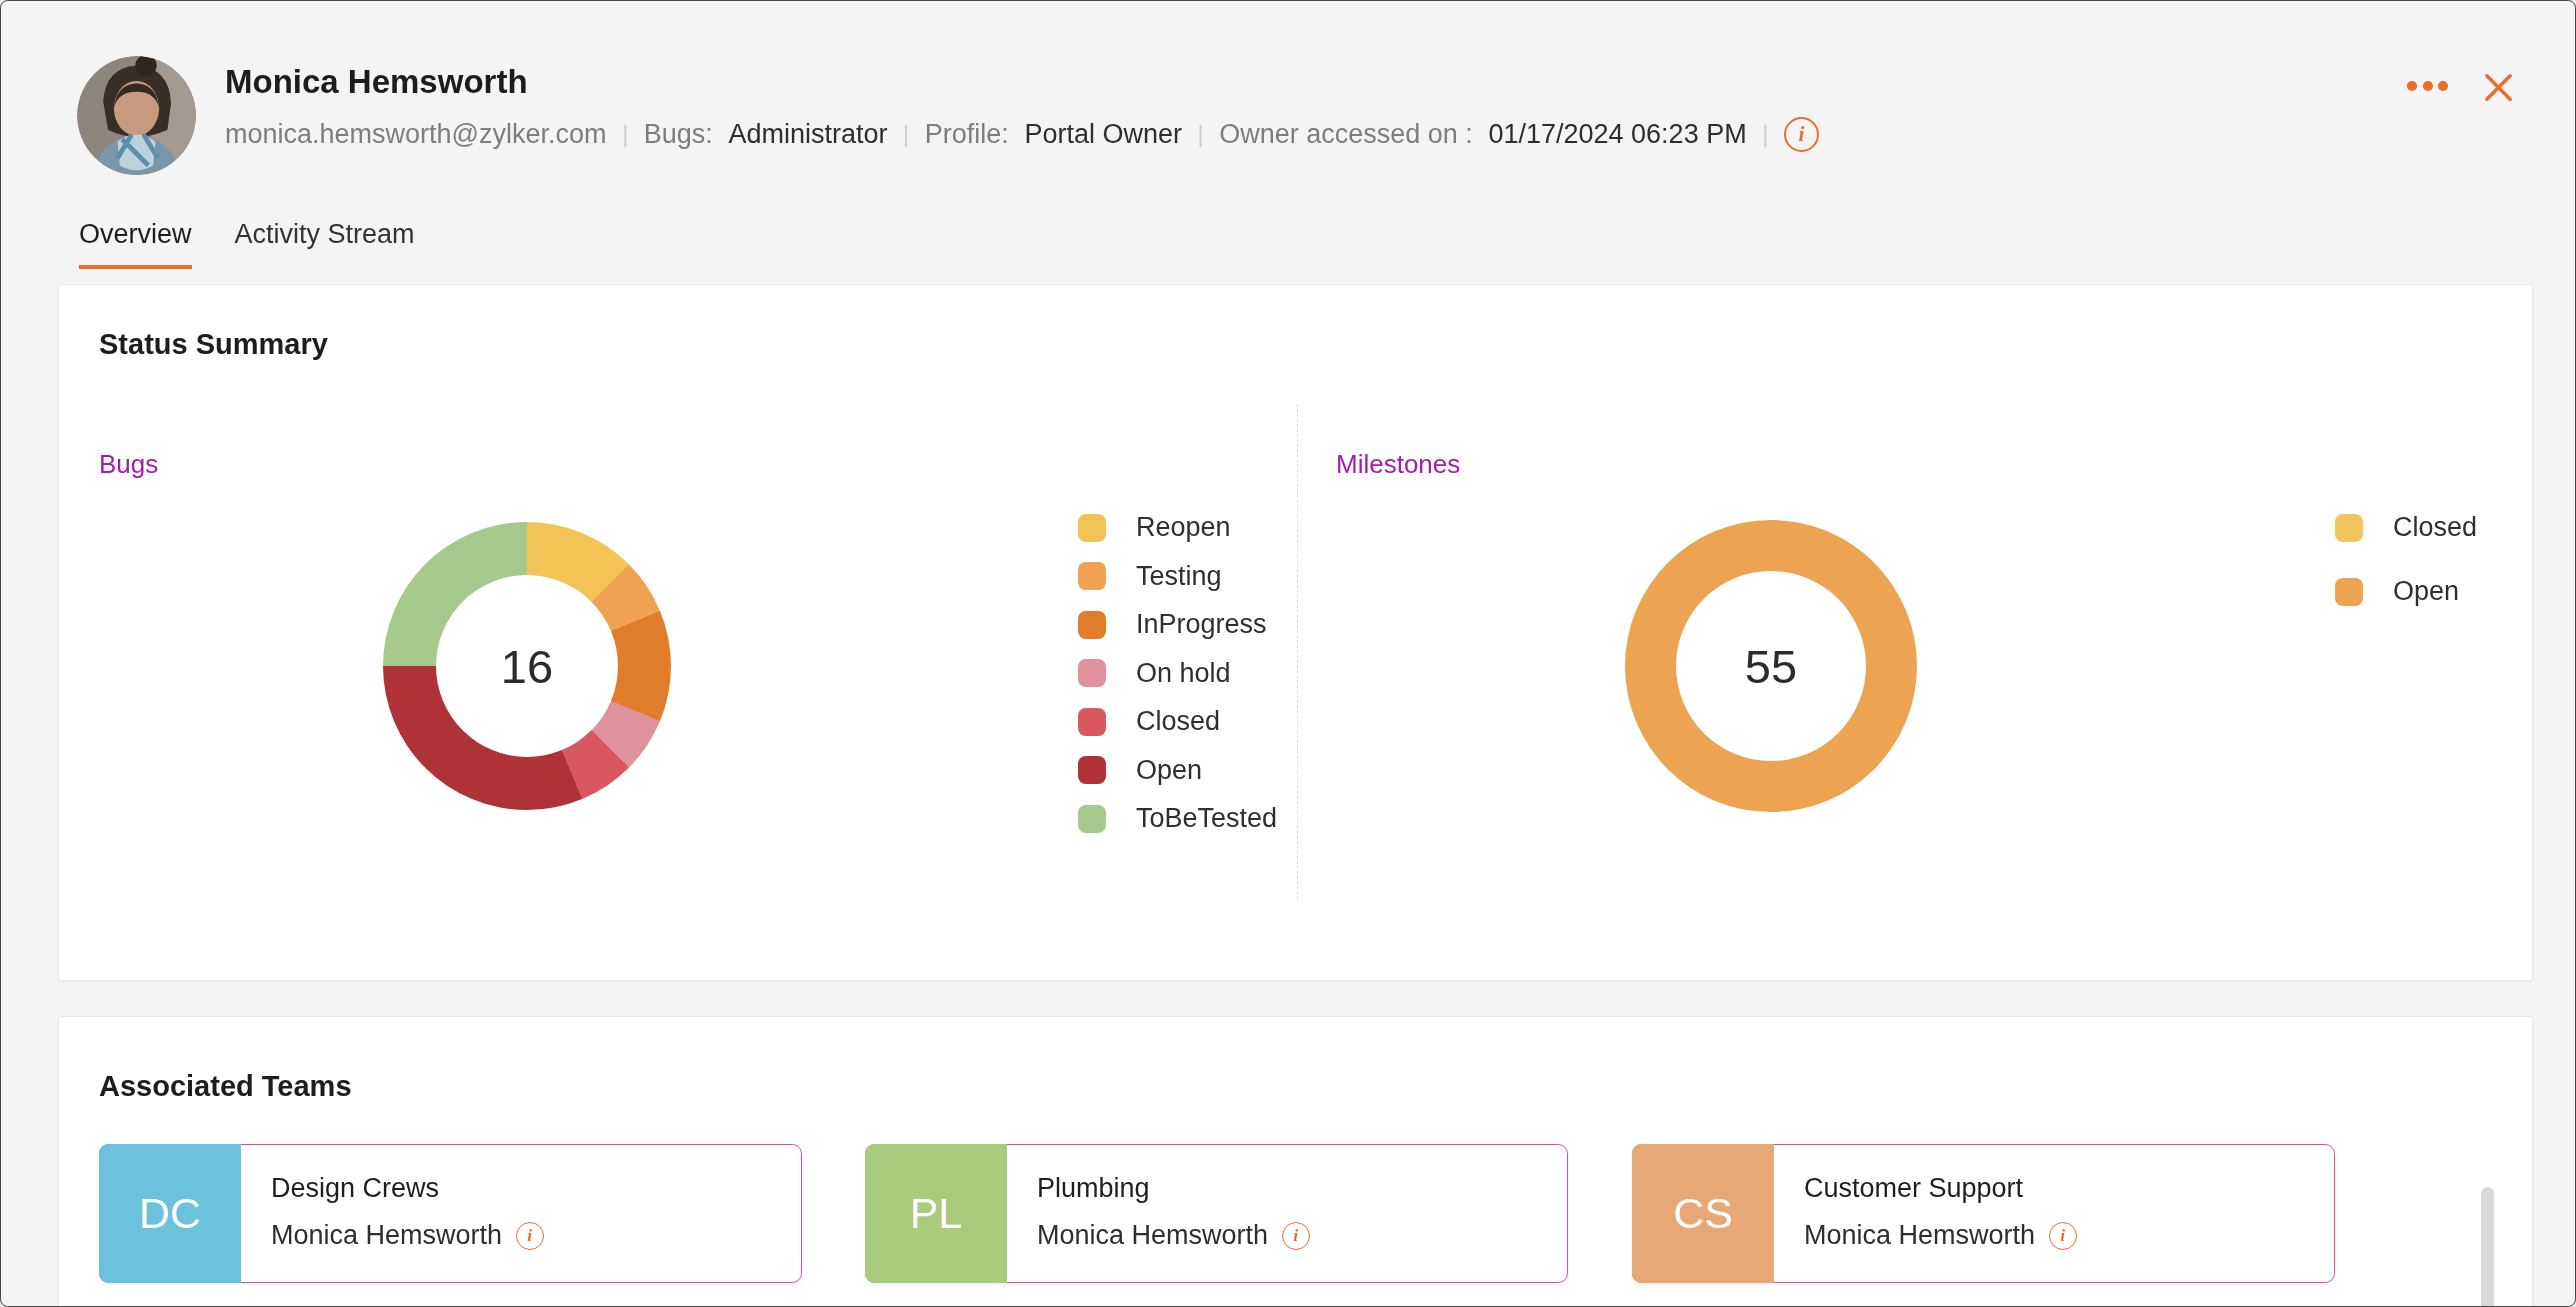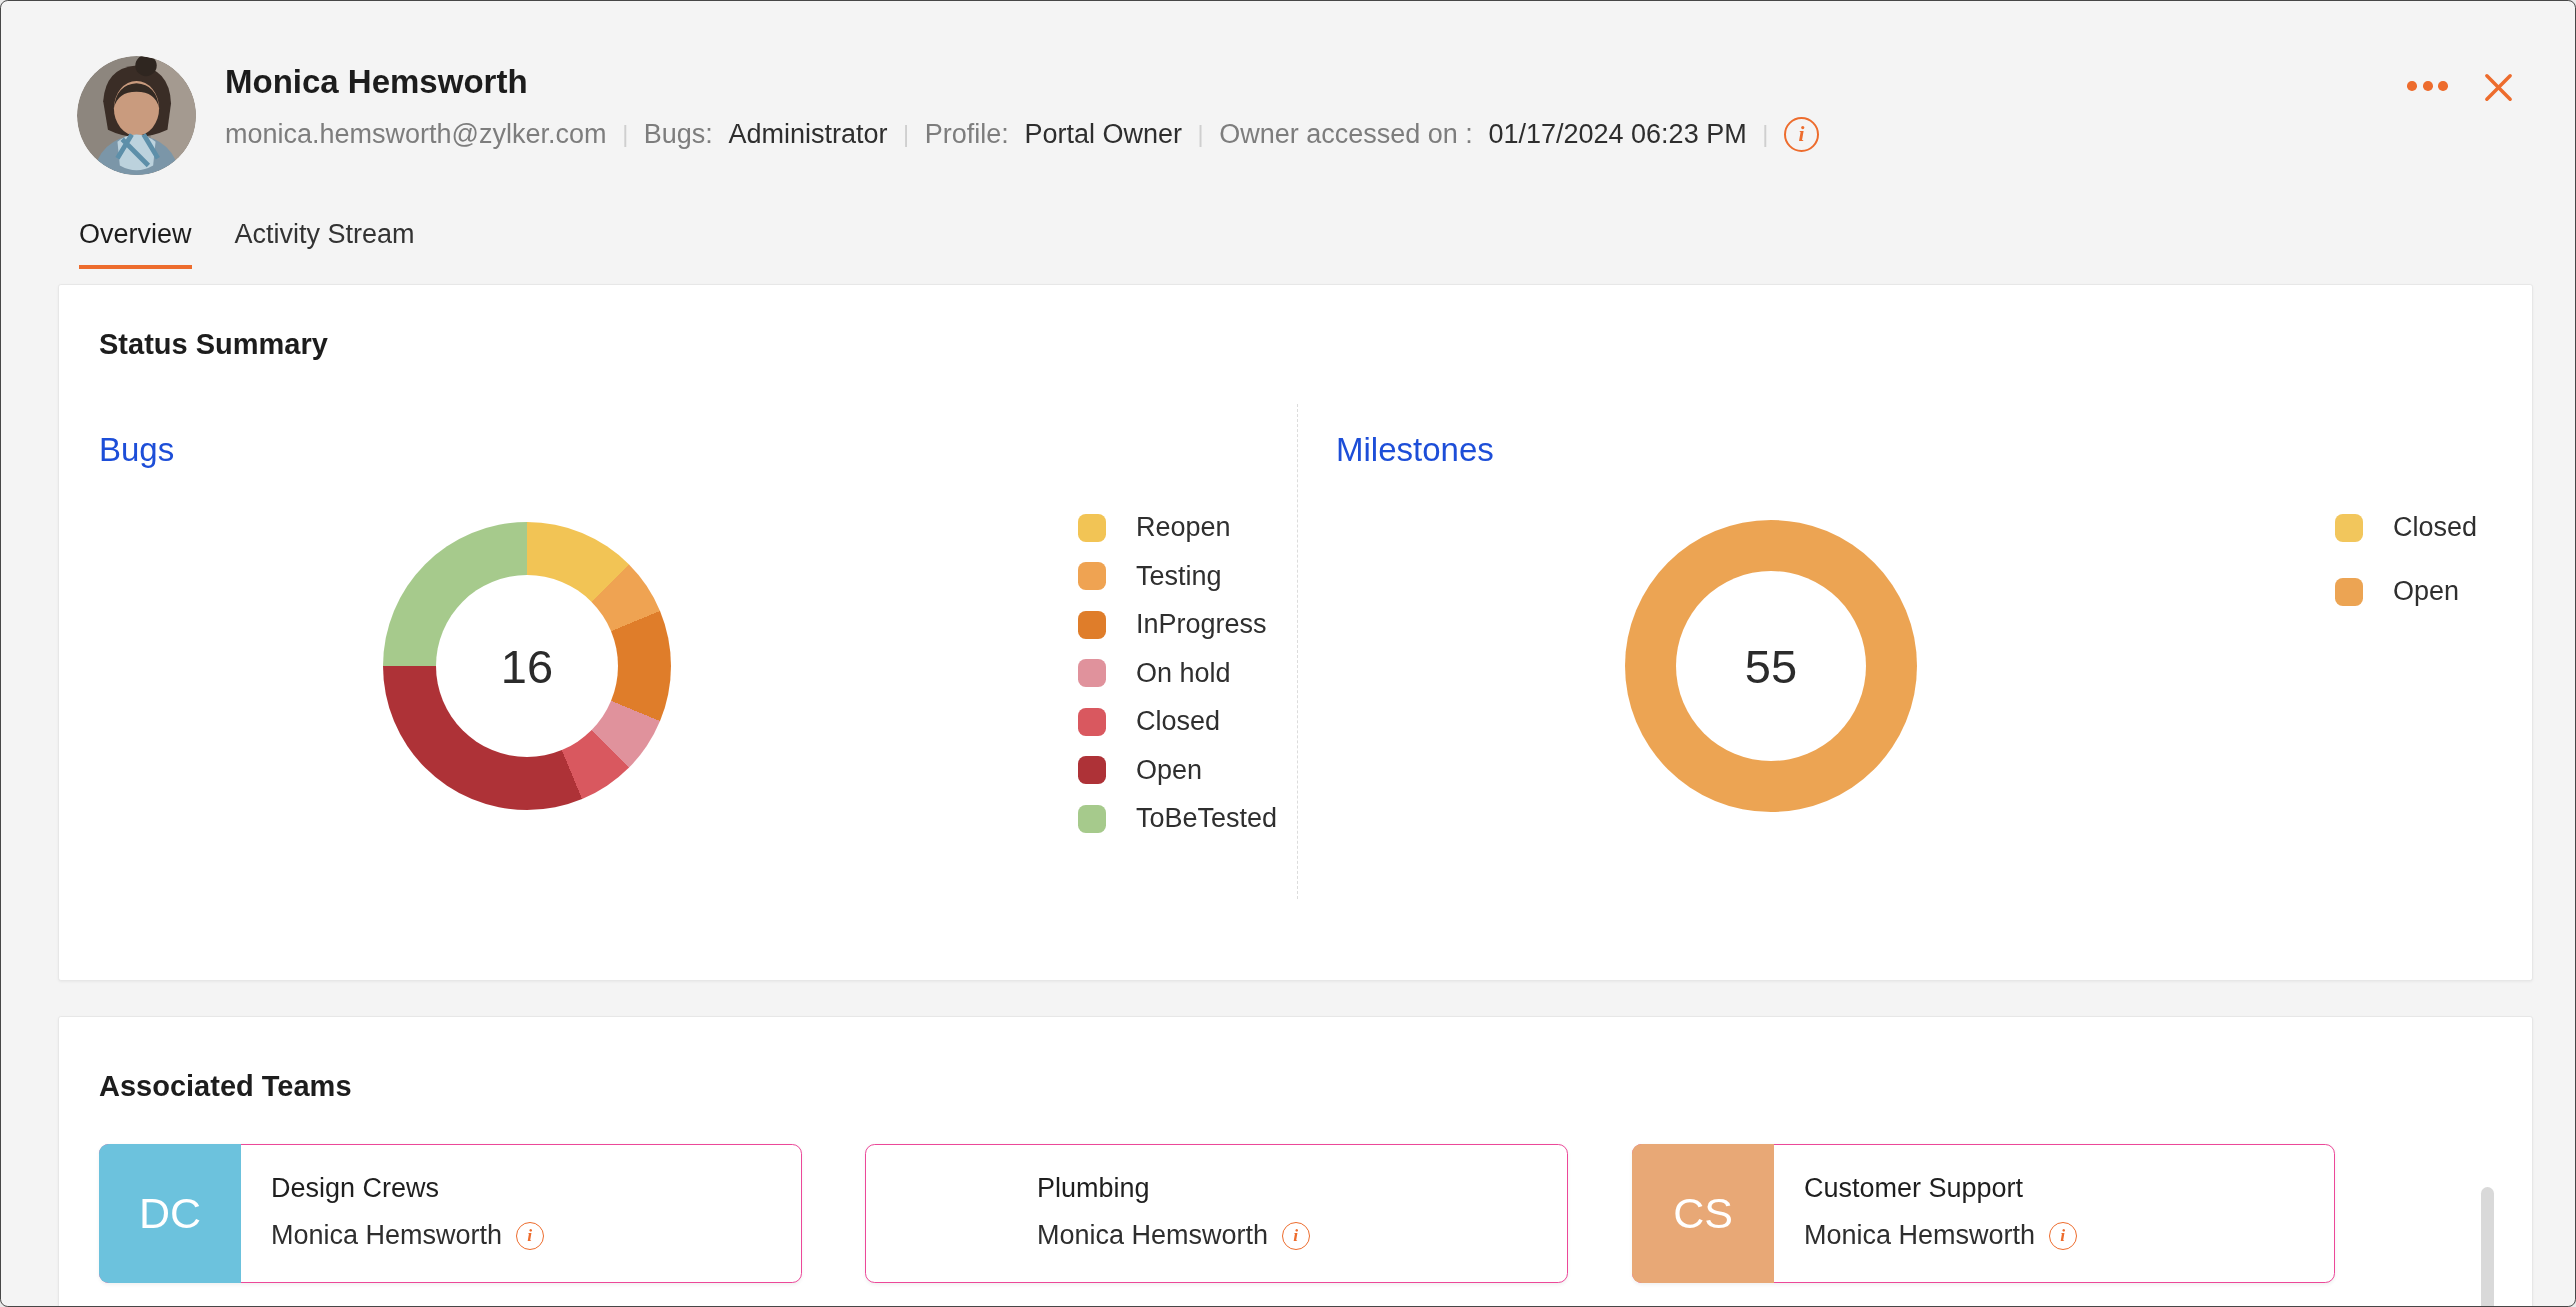--- a/index.html
+++ b/index.html
@@ -31,7 +31,7 @@
   .card h2{position:absolute;left:40px;margin:0;font-size:29px;font-weight:700;color:#1d1d1d;}
   .status-card h2{top:43px;}
   .teams-card h2{top:53px;}
-  .chart-label{position:absolute;top:146px;font-size:33px;color:#1d4ed8;}
+  .chart-label{position:absolute;top:164px;font-size:26px;color:#a21caf;}
   .chart-label.bugs{left:40px;}
   .chart-label.milestones{left:1277px;}
   .v-divider{position:absolute;left:1238px;top:119px;height:495px;border-left:1.9px dashed #dcdcdc;}

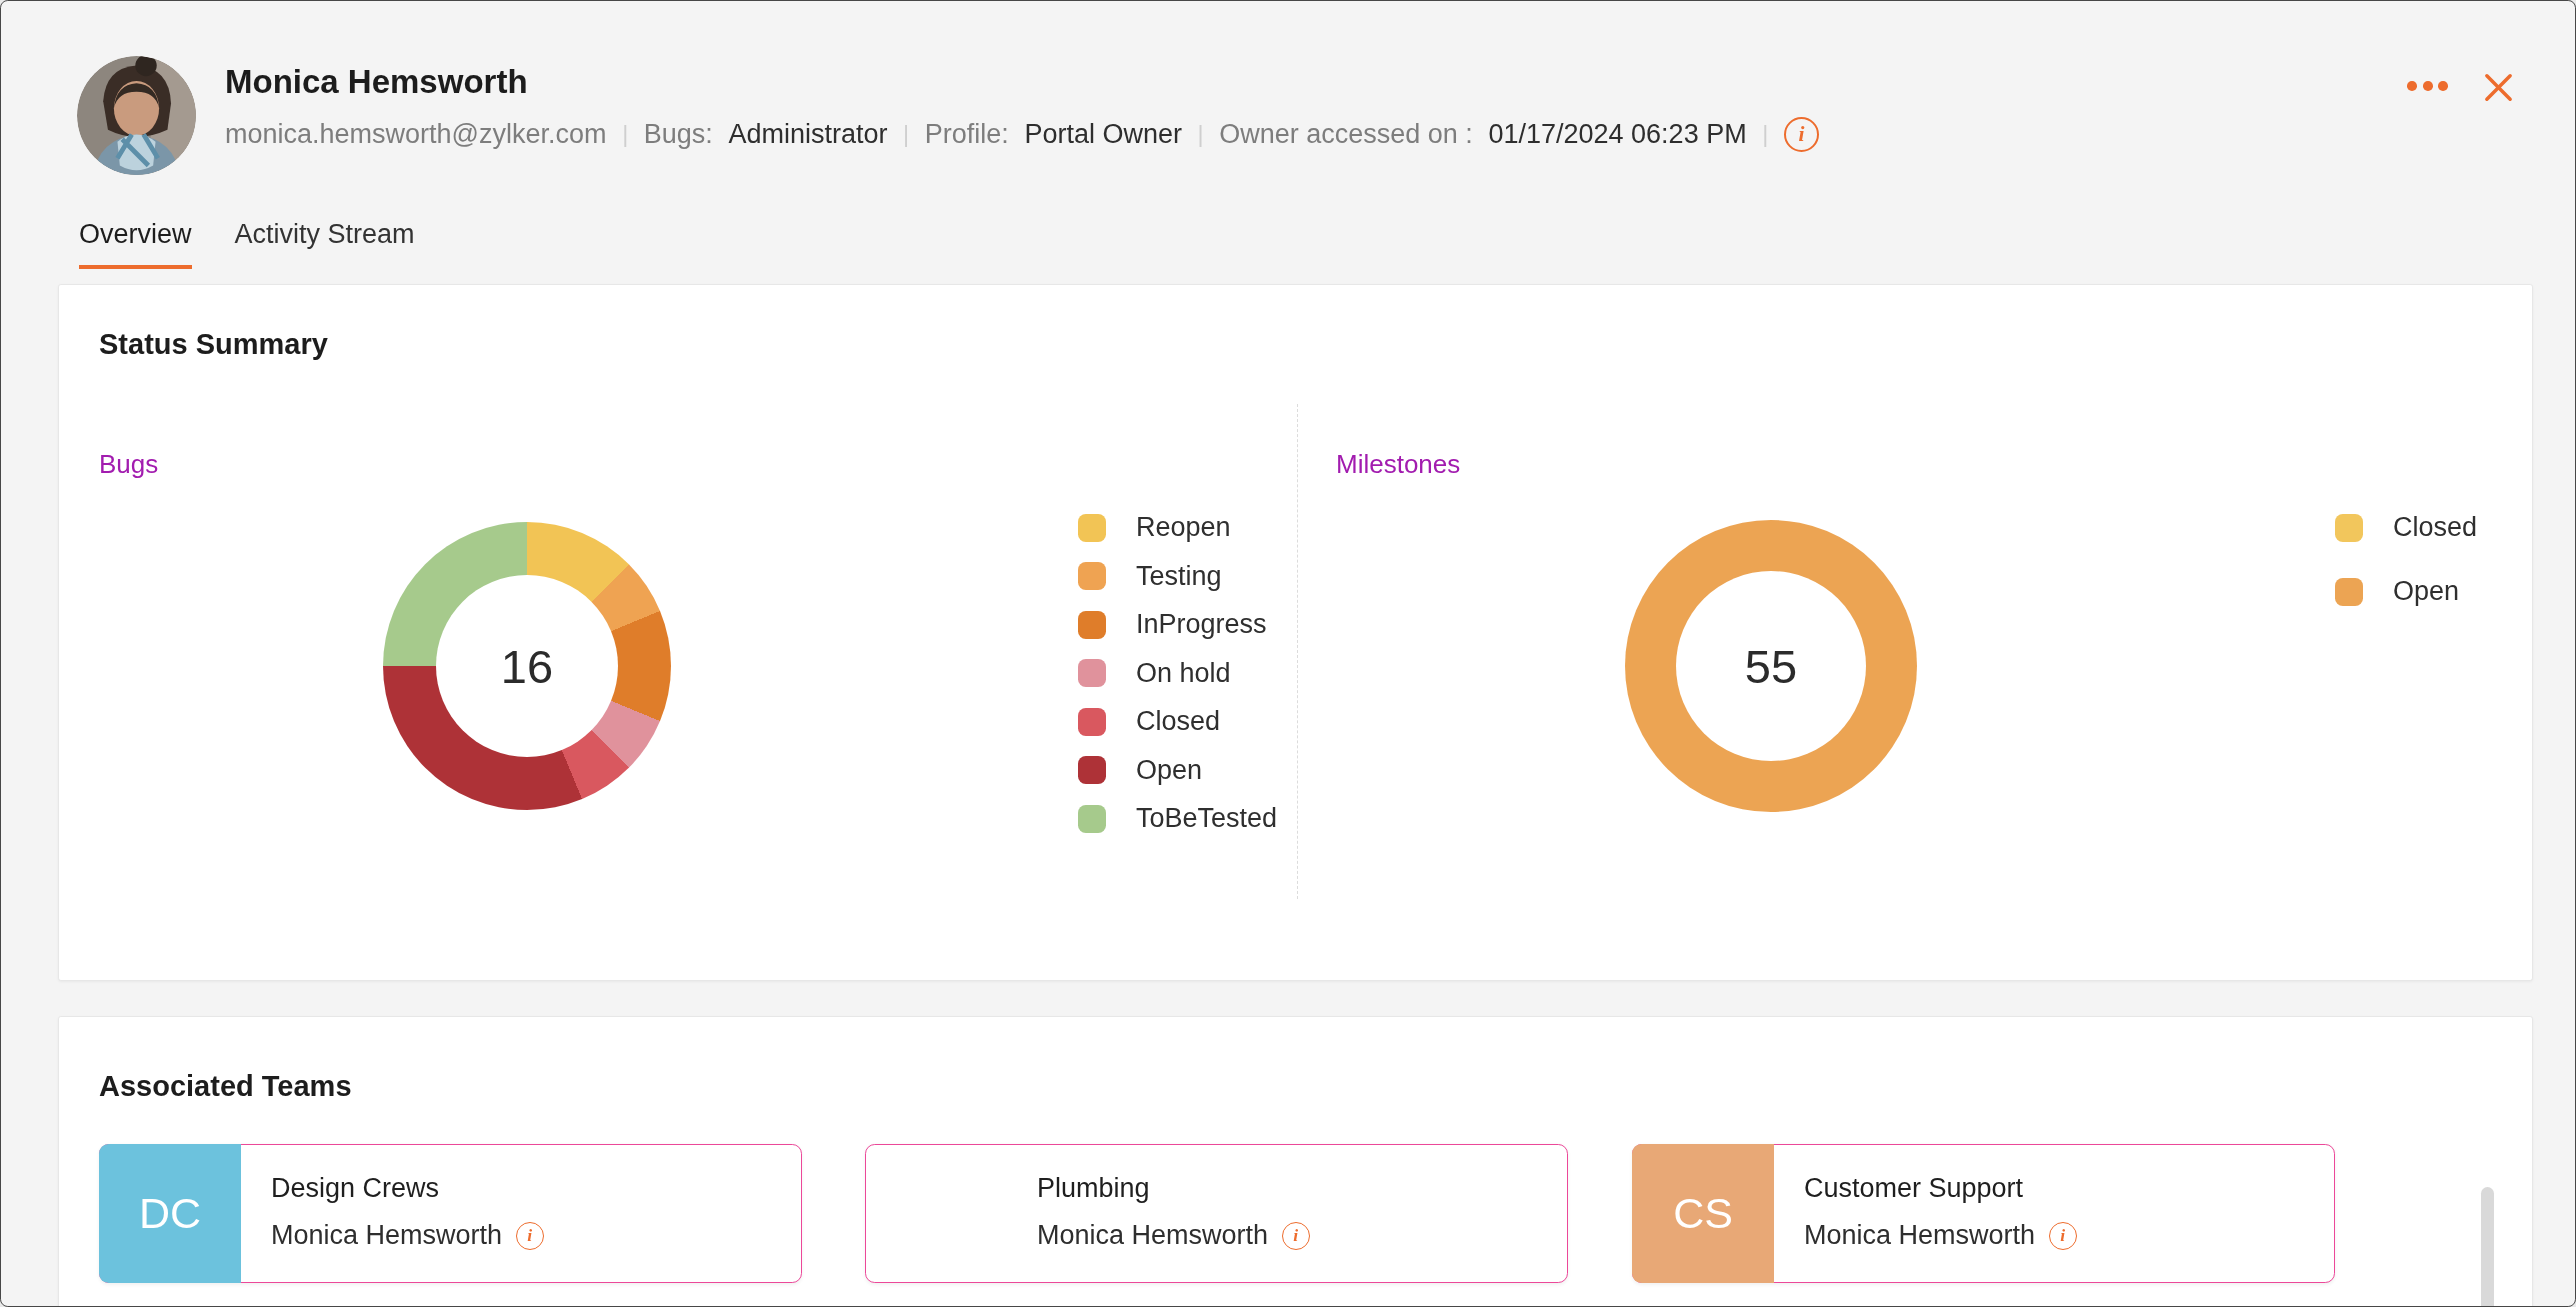--- a/index.html
+++ b/index.html
@@ -191,6 +191,7 @@
           </div>
         </div>
         <div class="team-card" style="left: 806px; width: 701px;">
+          <div class="block" style="background: rgb(169, 204, 124);">PL</div>
           <div class="t-name">Plumbing</div>
           <div class="t-member">
             <span>Monica Hemsworth</span>

